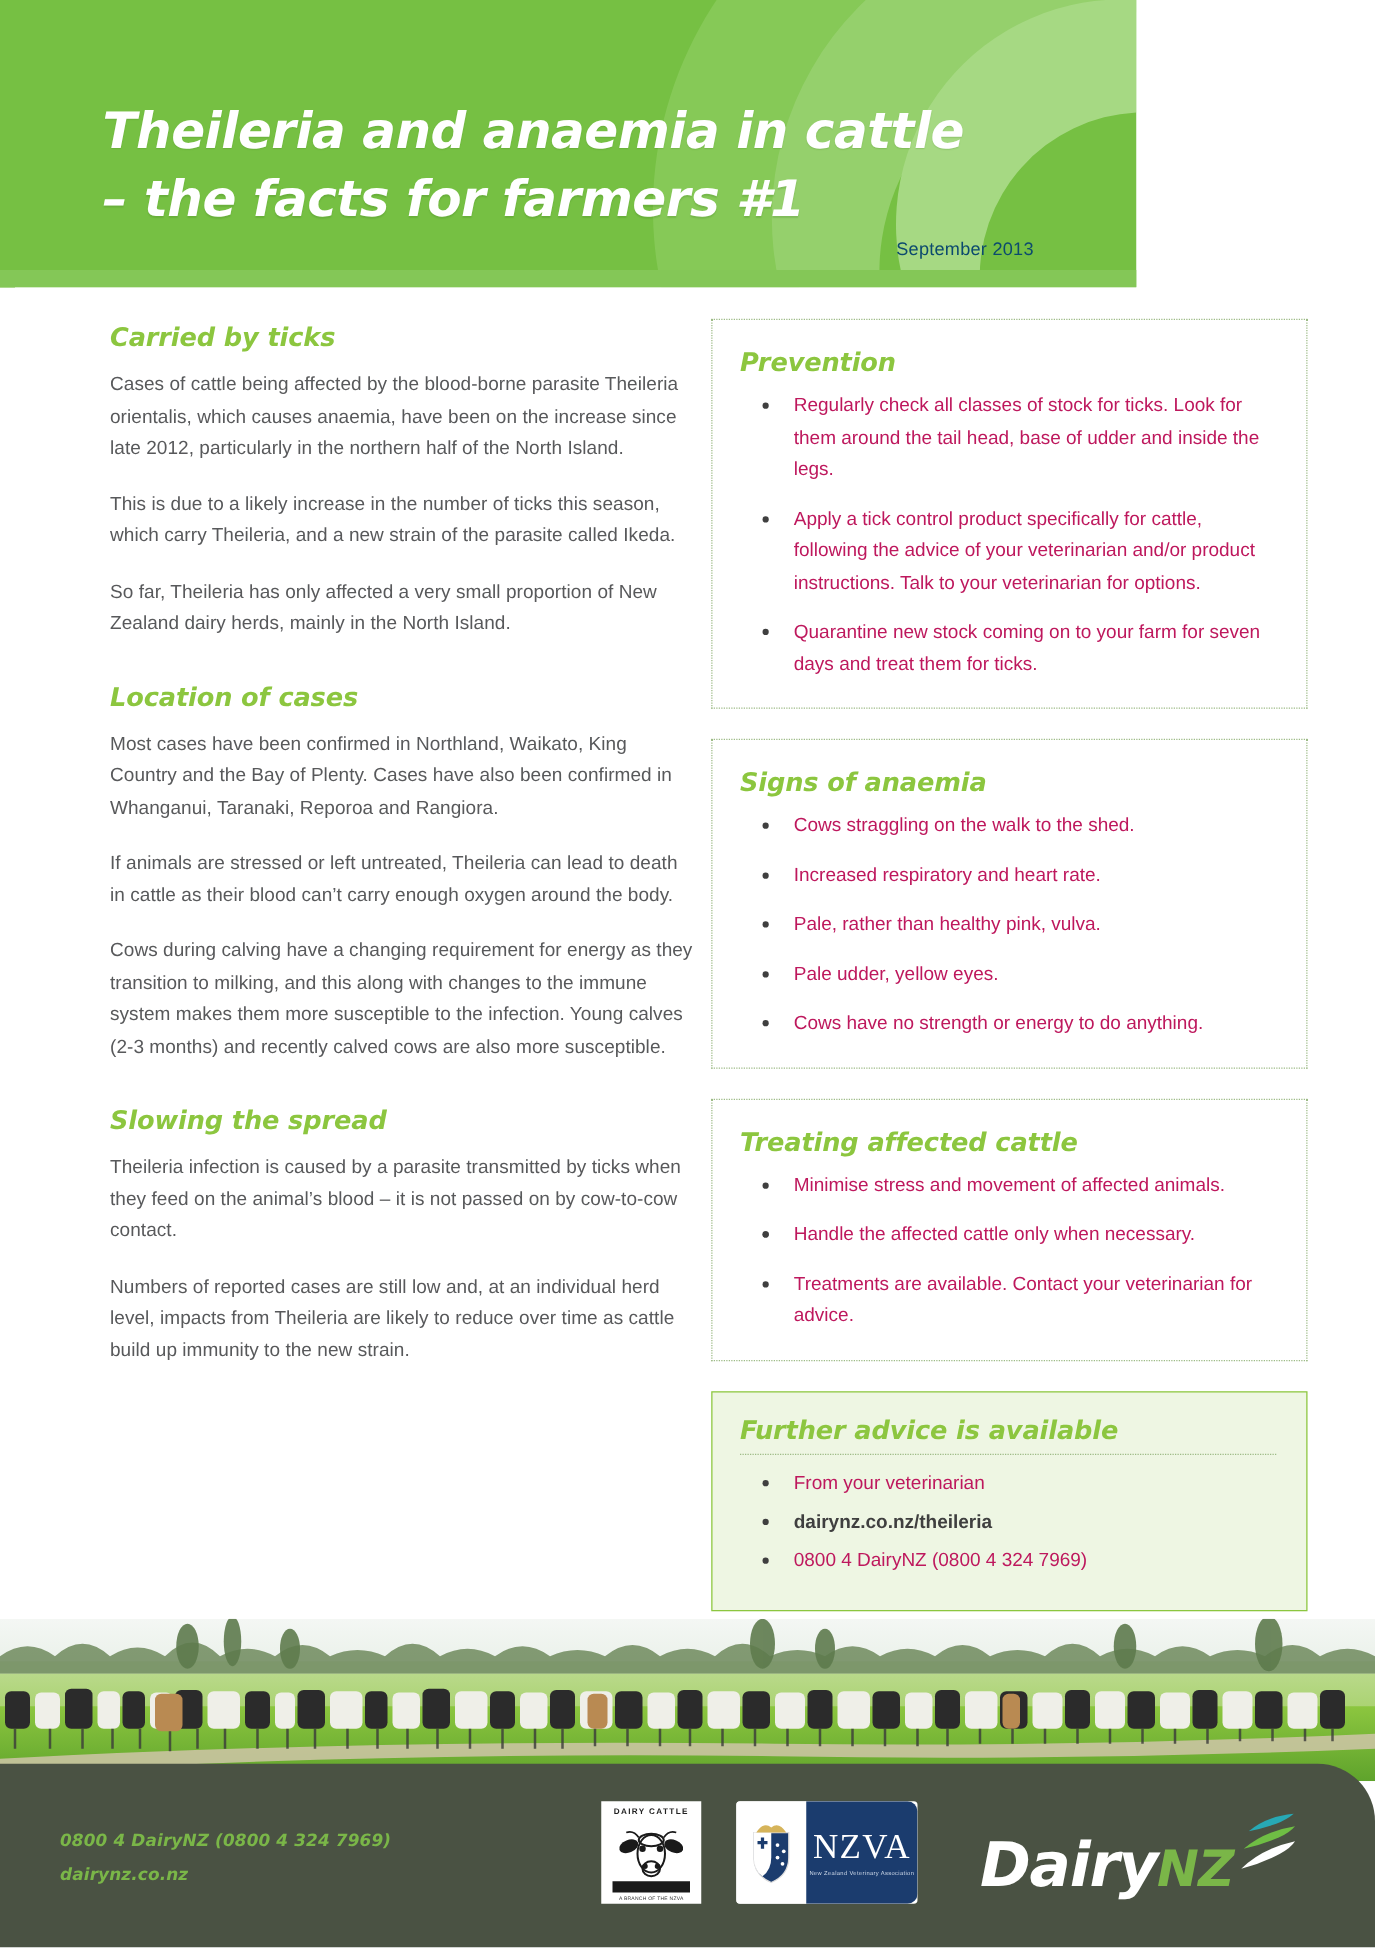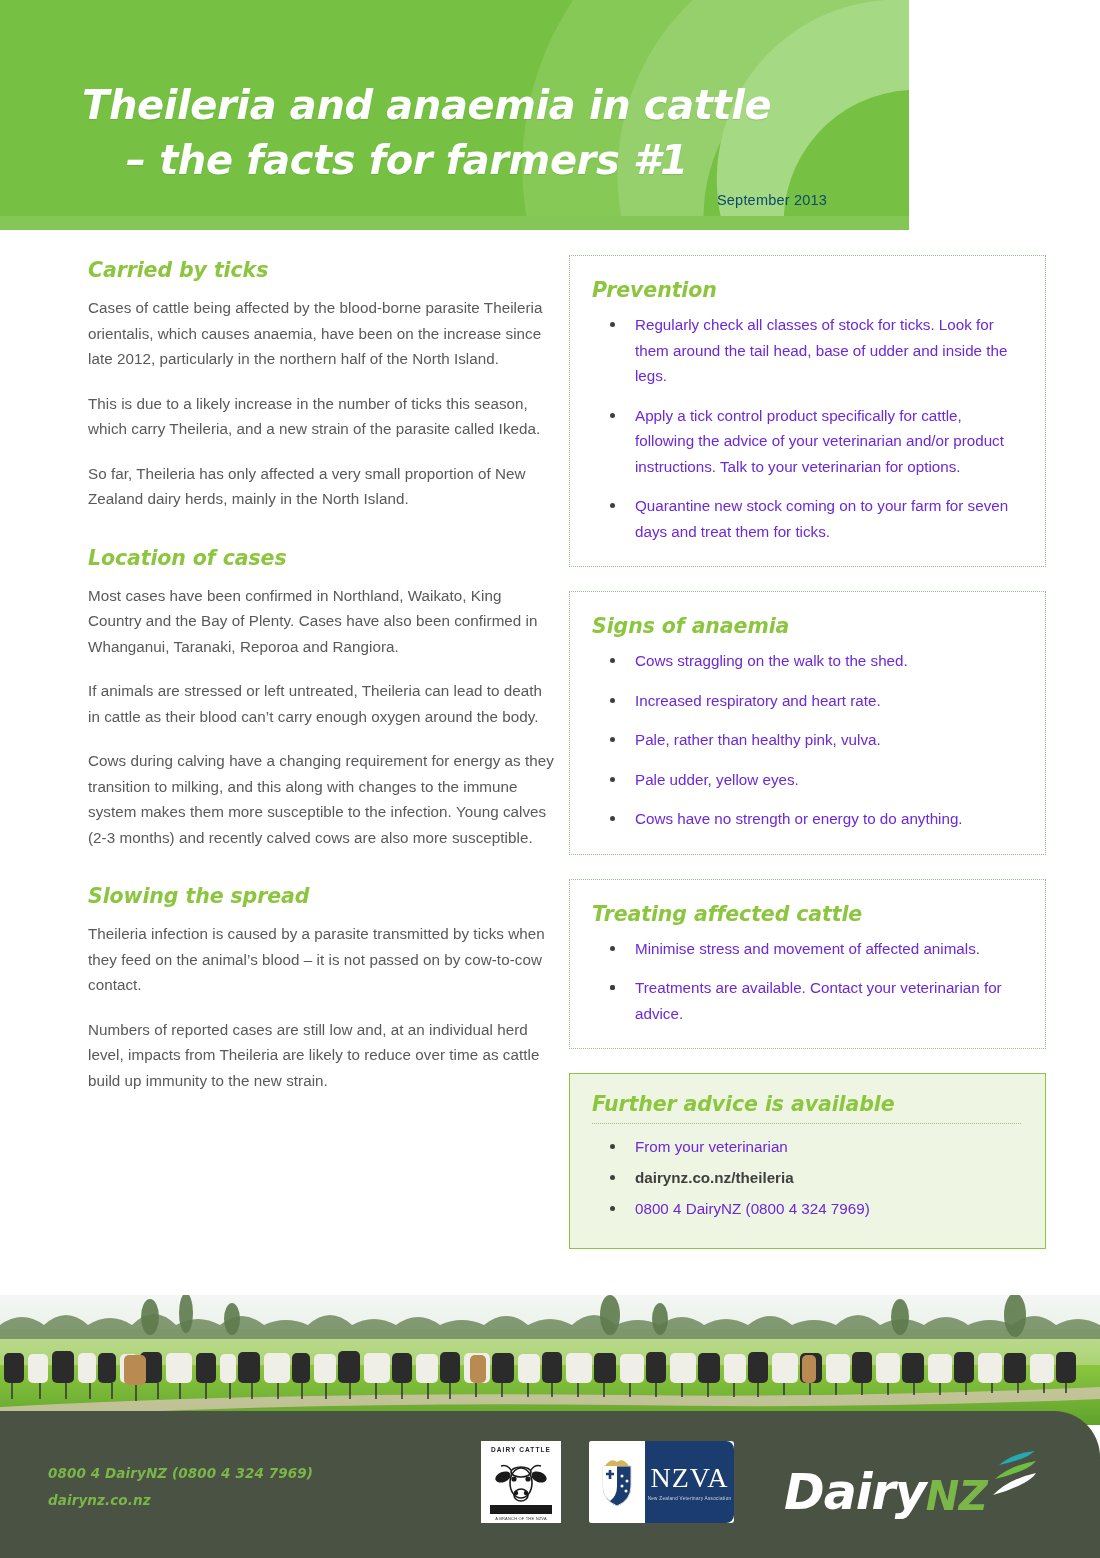--- a/index.html
+++ b/index.html
@@ -33,7 +33,7 @@
     letter-spacing:-0.4px;
     text-shadow:0 1px 1px rgba(60,120,30,.22);
   }
-  .header-title .l2{display:block;margin-left:44px;}
+  .header-title .l2{display:block;}
   .header-date{
     position:absolute;right:82px;top:192px;
     color:#0c4a6e;

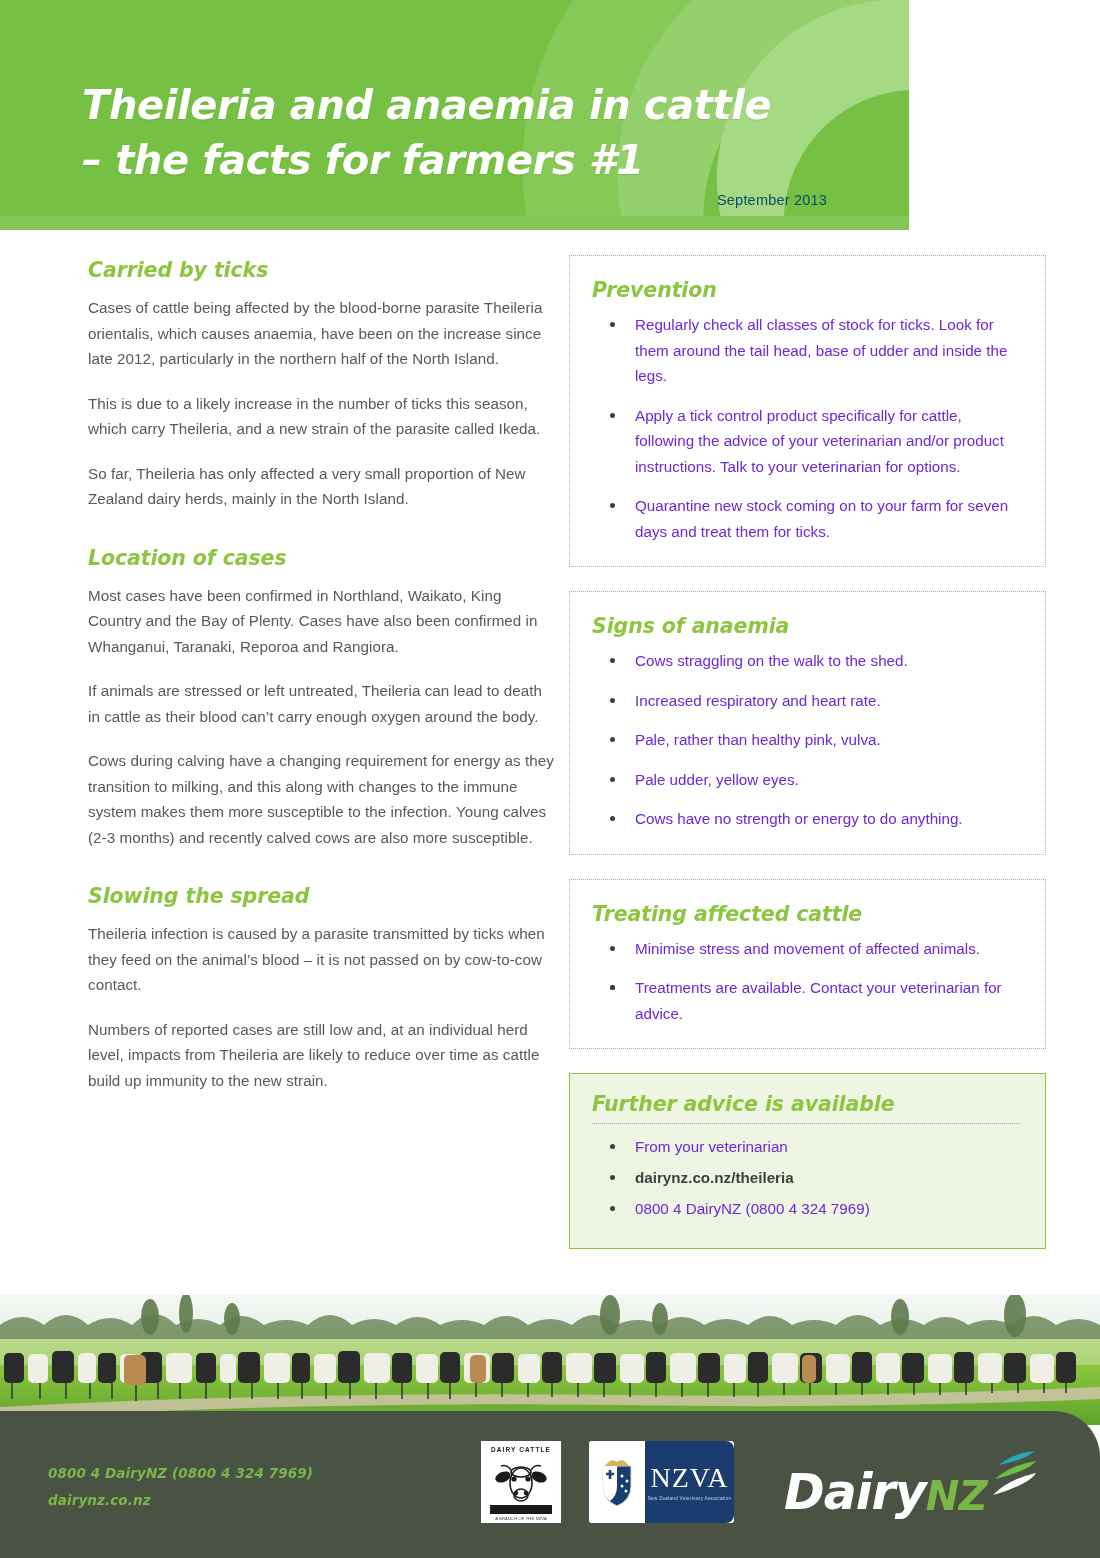--- a/index.html
+++ b/index.html
@@ -88,7 +88,7 @@
     margin-bottom:14px;
     font-size:15.2px;
     line-height:25.5px;
-    color:#6d28d9;
+    color:#be185d;
   }
   ul.blist li:last-child{margin-bottom:2px;}
   ul.blist li .bullet{

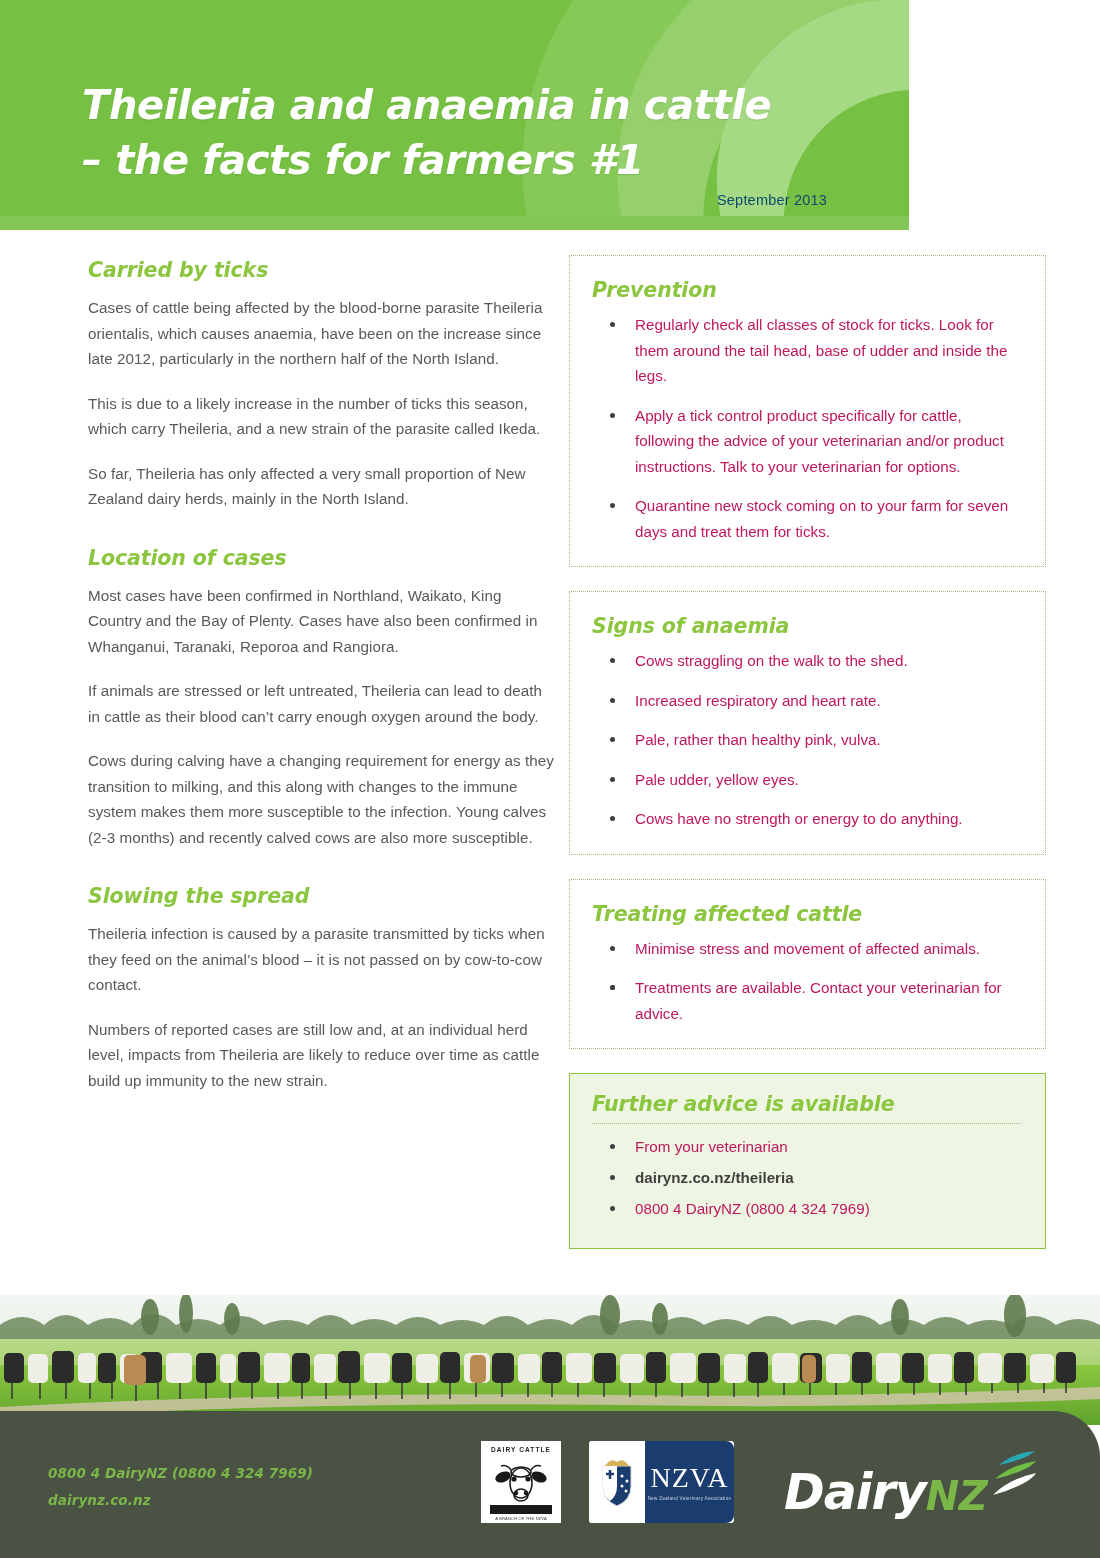--- a/index.html
+++ b/index.html
@@ -280,6 +280,7 @@
       <ul class="blist">
         <li><span class="bullet"></span><span>Minimise stress and movement of affected animals.</span></li>
         <li><span class="bullet"></span></li>
+        <li><span class="bullet"></span><span>Handle the affected cattle only when necessary.</span></li>
         <li><span class="bullet"></span><span>Treatments are available. Contact your veterinarian for advice.</span></li>
       </ul>
     </div>

